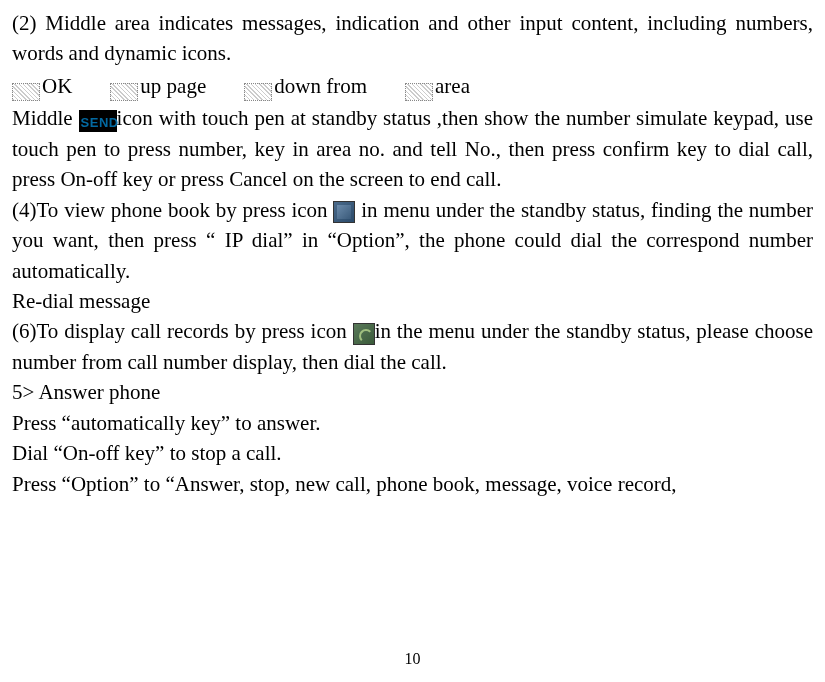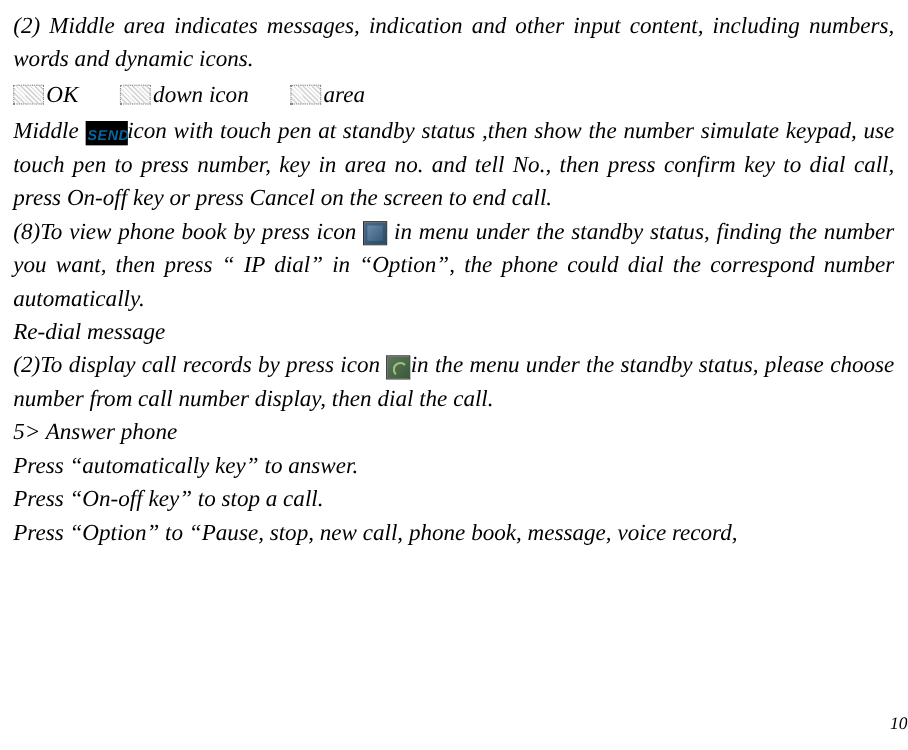--- a/index.html
+++ b/index.html
@@ -21,7 +21,6 @@
     .content {
       text-align: justify;
       text-justify: inter-word;
-      font-style: italic;
     }
     .para {
       margin: 0;

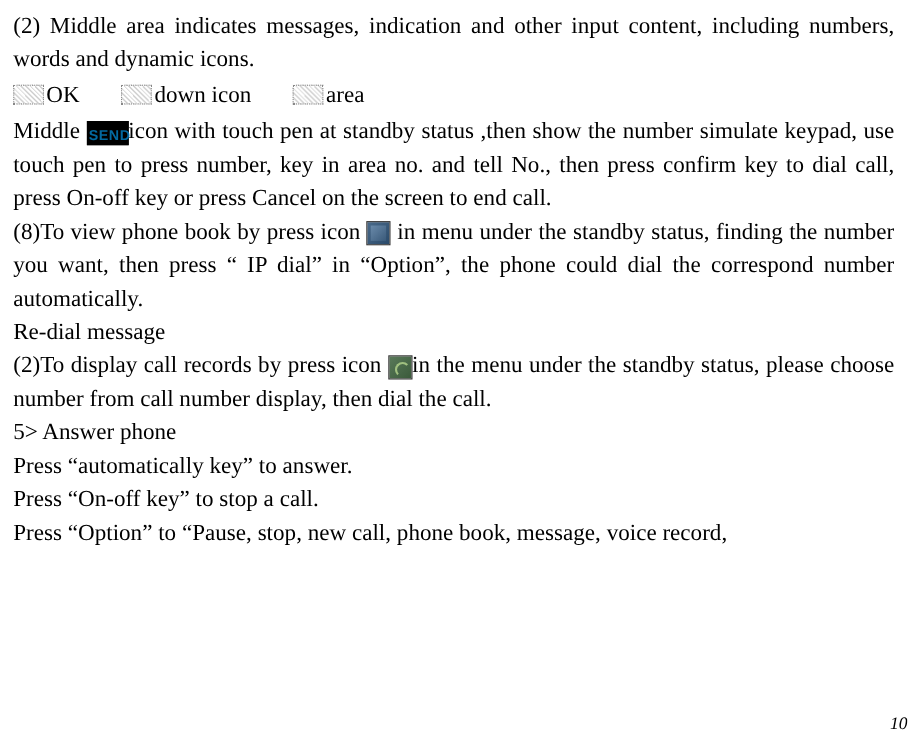--- a/index.html
+++ b/index.html
@@ -33,7 +33,7 @@
     }
     .icon-group {
       display: inline-flex;
-      align-items: center;
+      align-items: flex-end;
       margin-right: 38px;
     }
     .small-icon {

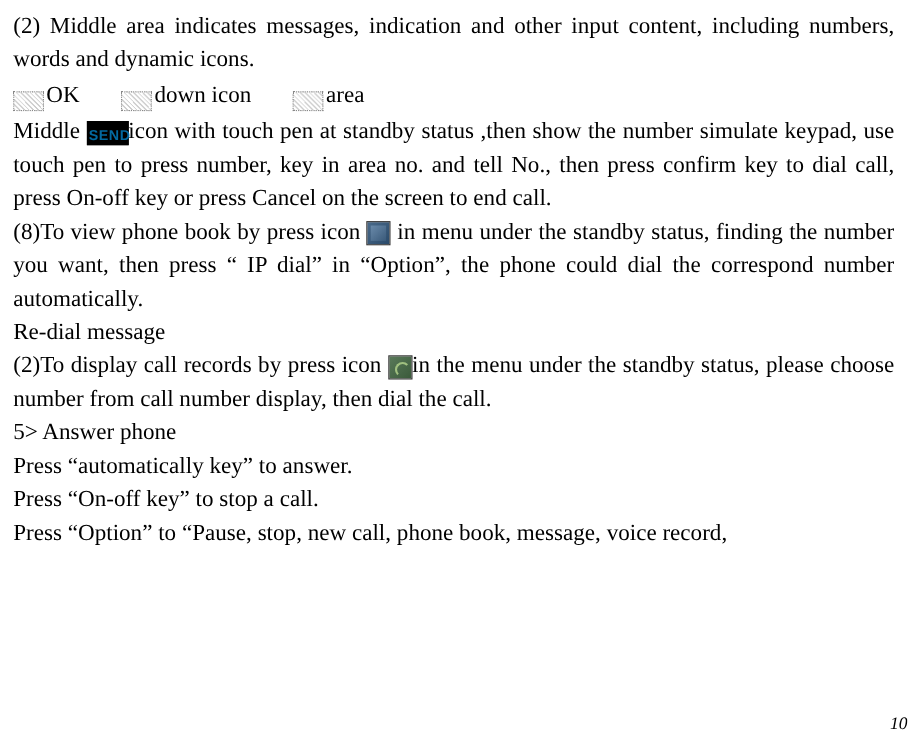--- a/index.html
+++ b/index.html
@@ -122,6 +122,10 @@
     </span>
     <span class="icon-group">
       <span class="small-icon"></span>
+        <span>up page</span>
+    </span>
+    <span class="icon-group">
+      <span class="small-icon"></span>
         <span>down icon</span>
     </span>
     <span class="icon-group">

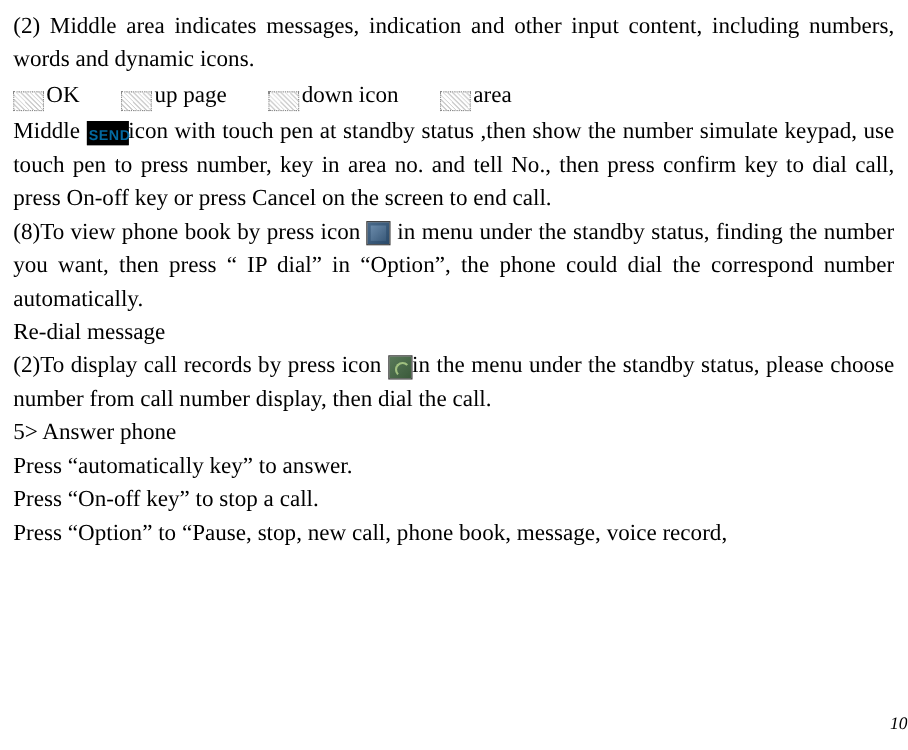--- a/index.html
+++ b/index.html
@@ -126,7 +126,7 @@
     </span>
     <span class="icon-group">
       <span class="small-icon"></span>
-        <span>down icon</span>
+        <span>down from</span>
     </span>
     <span class="icon-group">
       <span class="small-icon"></span>

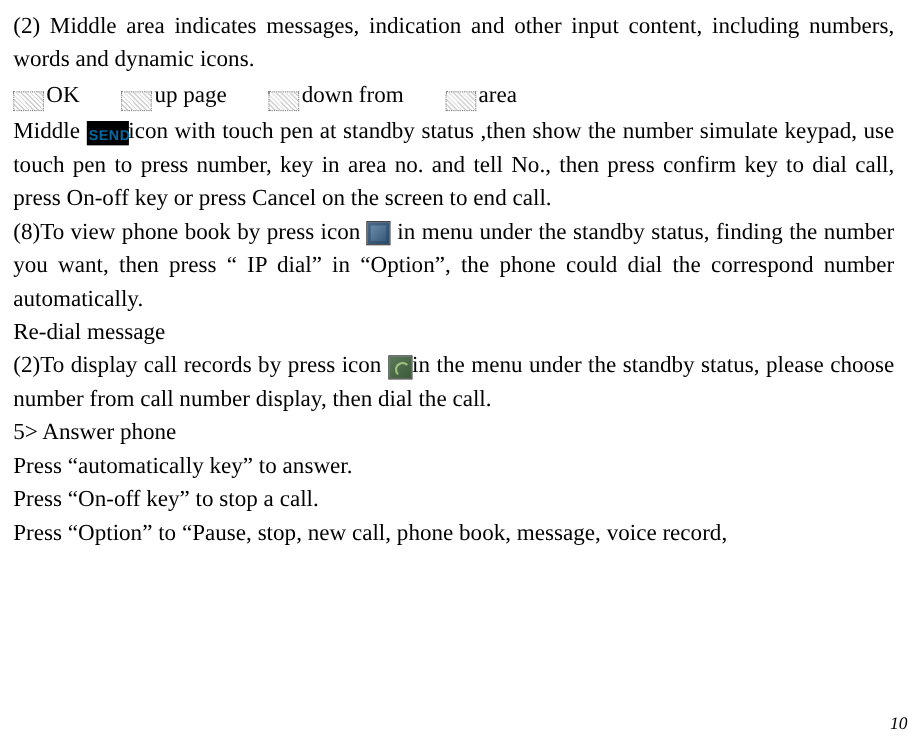--- a/index.html
+++ b/index.html
@@ -140,7 +140,7 @@
   </p>
 
   <p class="para">
-    <span>(8)To view phone book by press icon </span><span class="menu-icon"></span><span> in menu under the standby status, finding the number you want, then press “ IP dial” in “Option”, the phone could dial the correspond number automatically.</span>
+    <span>(4)To view phone book by press icon </span><span class="menu-icon"></span><span> in menu under the standby status, finding the number you want, then press “ IP dial” in “Option”, the phone could dial the correspond number automatically.</span>
   </p>
 
   <p class="para">Re-dial message</p>

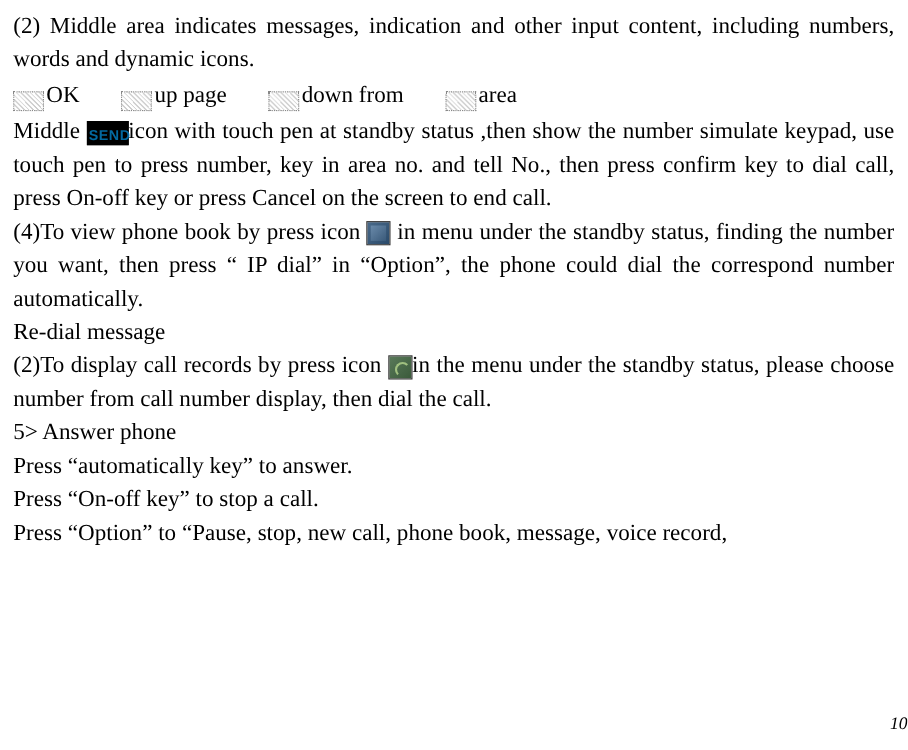--- a/index.html
+++ b/index.html
@@ -146,7 +146,7 @@
   <p class="para">Re-dial message</p>
 
   <p class="para">
-    <span>(2)To display call records by press icon </span><span class="call-icon"></span><span>in the menu under the standby status, please choose number from call number display, then dial the call.</span>
+    <span>(6)To display call records by press icon </span><span class="call-icon"></span><span>in the menu under the standby status, please choose number from call number display, then dial the call.</span>
   </p>
 
   <p class="para">5&gt; Answer phone</p>

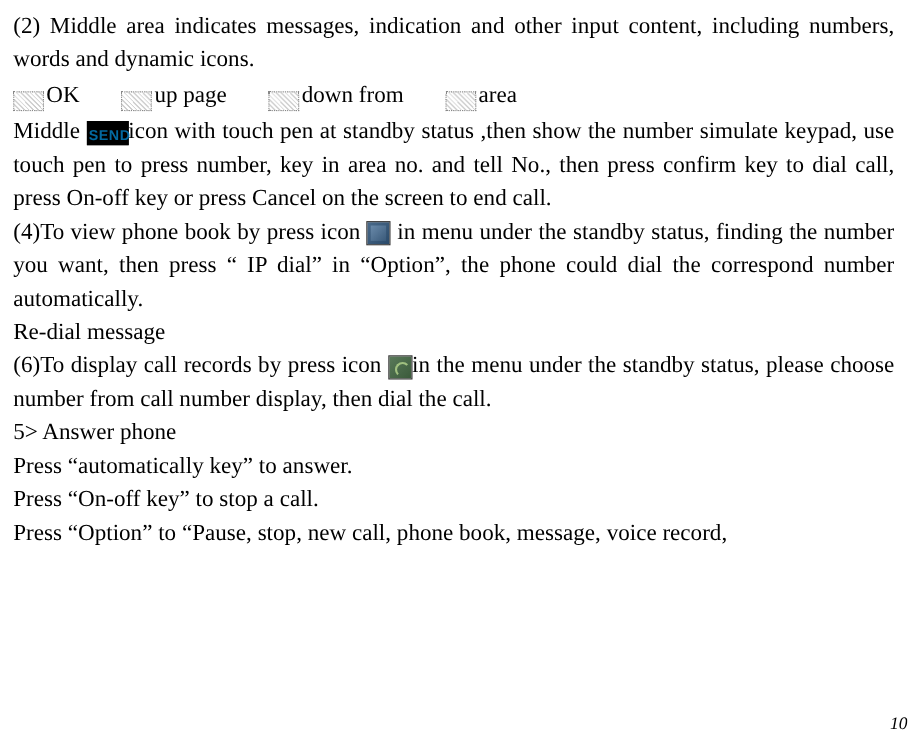--- a/index.html
+++ b/index.html
@@ -151,7 +151,7 @@
 
   <p class="para">5&gt; Answer phone</p>
   <p class="para">Press “automatically key” to answer.</p>
-  <p class="para">Press “On-off key” to stop a call.</p>
+  <p class="para">Dial “On-off key” to stop a call.</p>
   <p class="para">Press “Option” to “Pause, stop, new call, phone book, message, voice record,</p>
 </div>
 

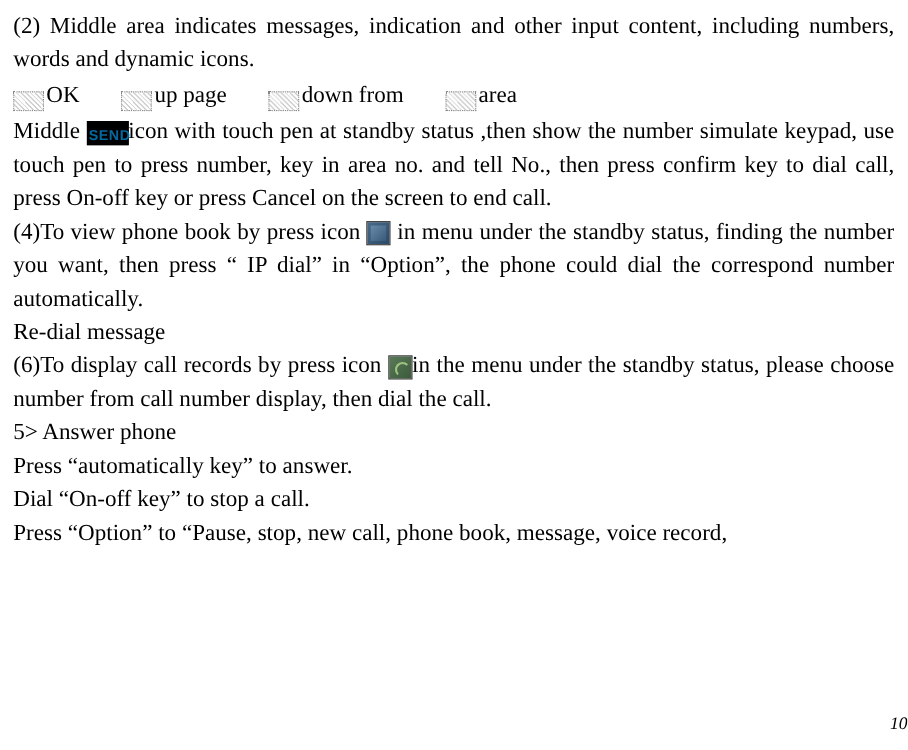--- a/index.html
+++ b/index.html
@@ -152,7 +152,7 @@
   <p class="para">5&gt; Answer phone</p>
   <p class="para">Press “automatically key” to answer.</p>
   <p class="para">Dial “On-off key” to stop a call.</p>
-  <p class="para">Press “Option” to “Pause, stop, new call, phone book, message, voice record,</p>
+  <p class="para">Press “Option” to “Answer, stop, new call, phone book, message, voice record,</p>
 </div>
 
 <div class="page-number">10</div>

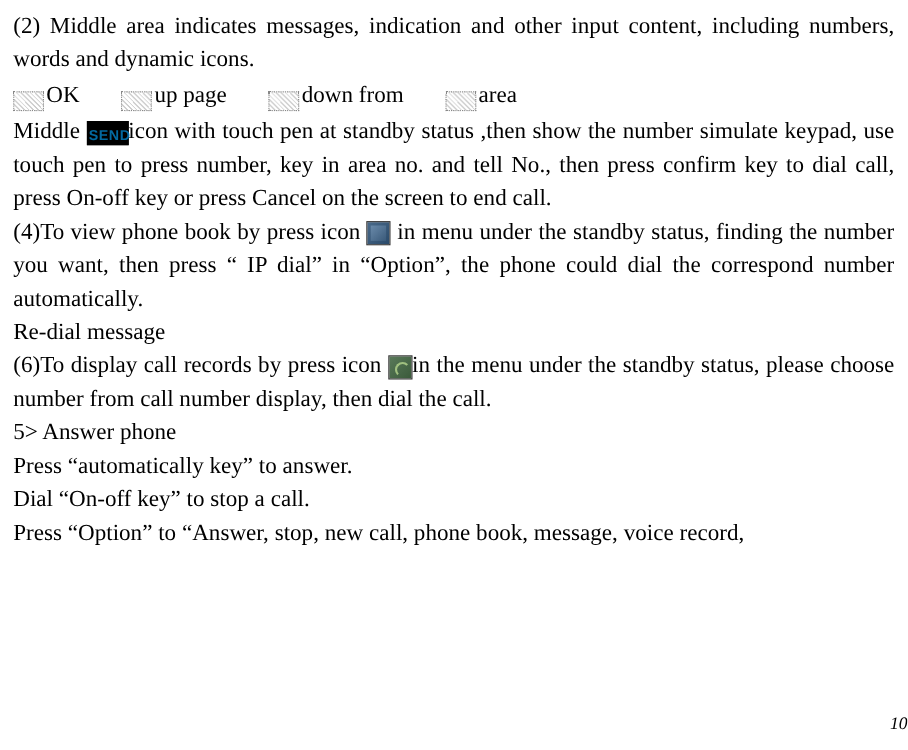--- a/index.html
+++ b/index.html
@@ -104,9 +104,8 @@
       bottom: 12px;
       left: 0;
       right: 0;
-      text-align: right;
+      text-align: center;
       font-size: 16px;
-      font-style: italic;
     }
   </style>
 </head>

